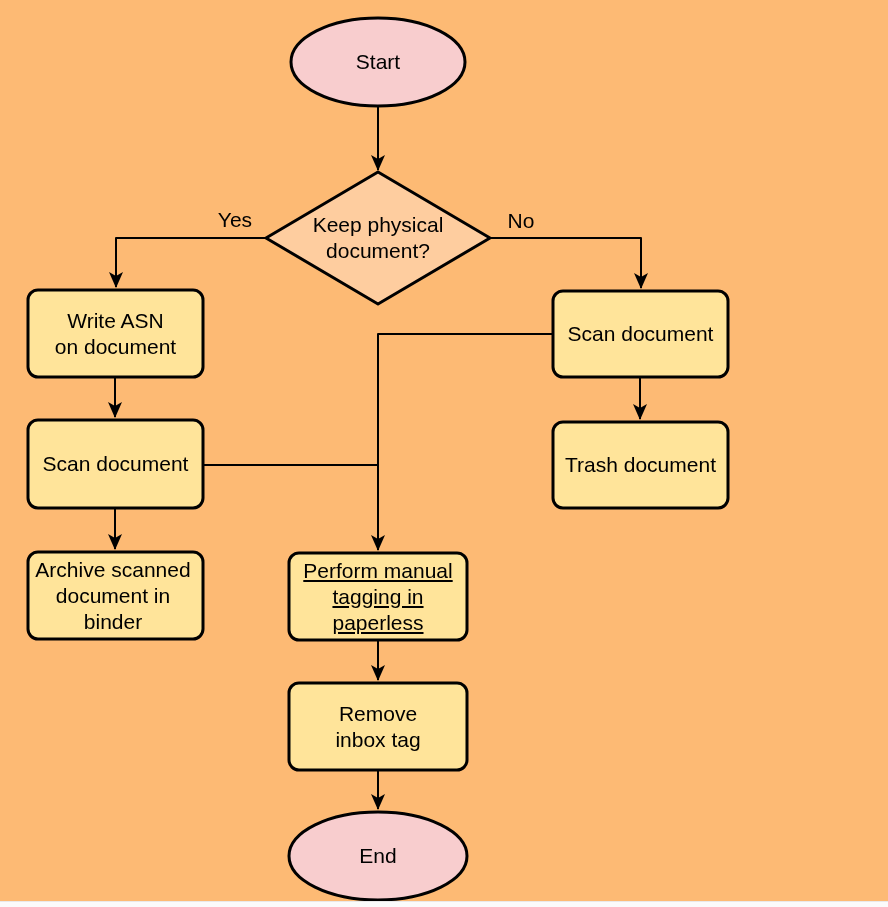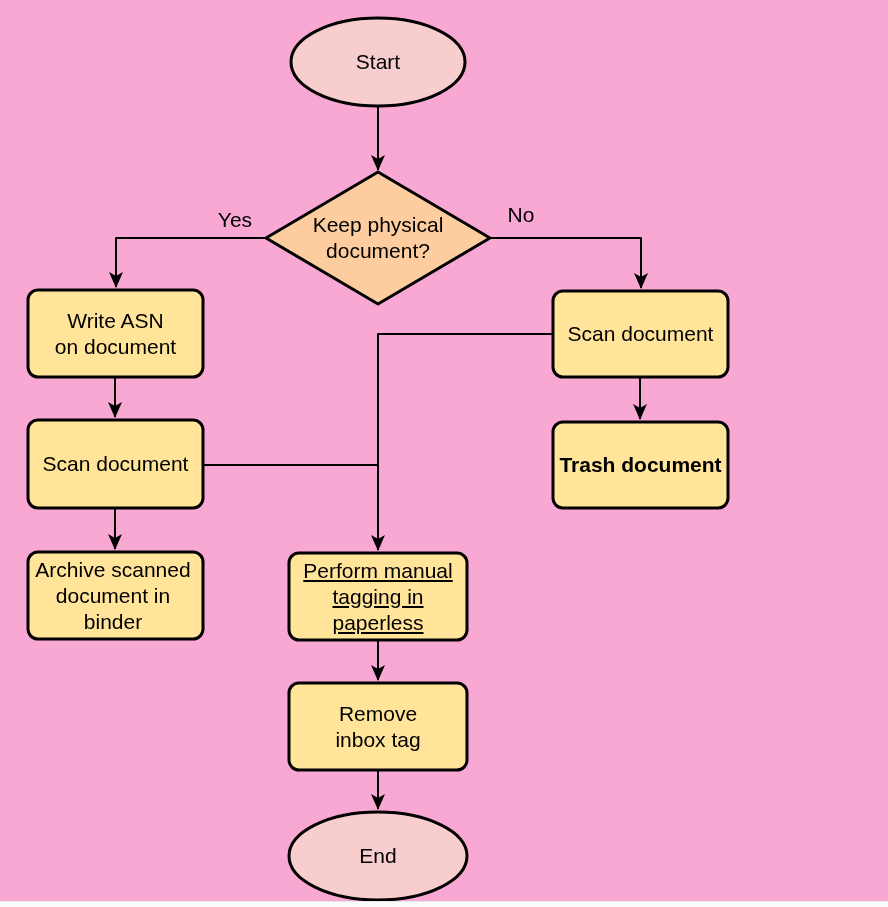--- a/index.html
+++ b/index.html
@@ -7,7 +7,7 @@
     position: relative;
     width: 888px;
     height: 907px;
-    background: #f9a8d4;
+    background: #fdba74;
     overflow: hidden;
     font-family: "Liberation Sans", sans-serif;
   }

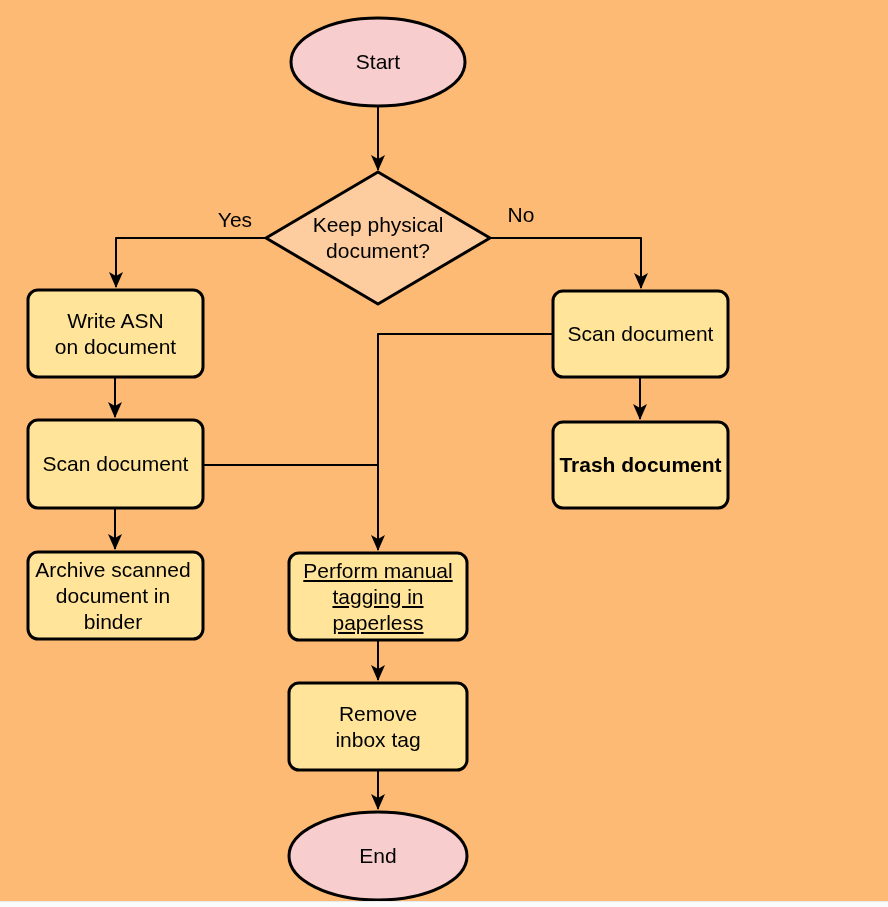--- a/index.html
+++ b/index.html
@@ -106,7 +106,7 @@
 
   <div class="label edge-label" style="left:200px; top:207px; width:70px; height:26px;text-align:center;">Yes</div>
 
-  <div class="label edge-label" style="left:486px; top:202px; width:70px; height:26px;">No</div>
+  <div class="label edge-label" style="left:486px; top:208px; width:70px; height:26px;">No</div>
 
   <div class="label" style="left:28px; top:290px; width:175px; height:87px;">Write ASN
 on document</div>

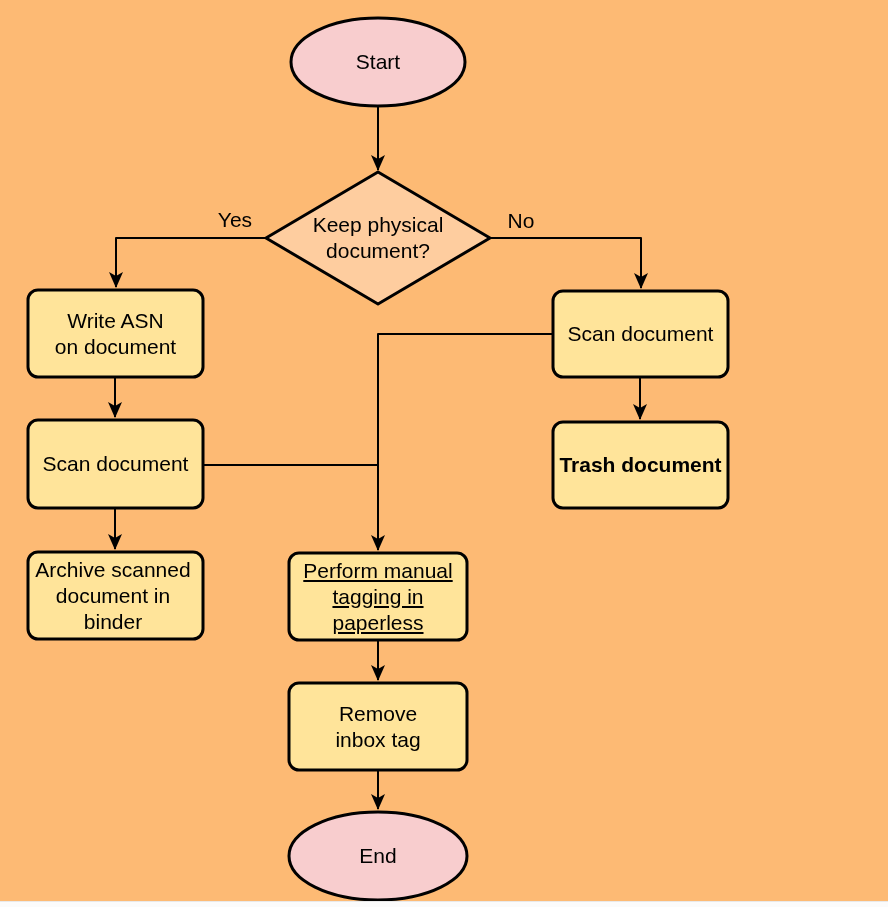--- a/index.html
+++ b/index.html
@@ -119,7 +119,7 @@
 
   <div class="label" style="left:553px; top:291px; width:175px; height:86px;">Scan document</div>
 
-  <div class="label" style="left:553px; top:422px; width:175px; height:86px;font-weight:bold;">Trash document</div>
+  <div class="label" style="left:553px; top:422px; width:175px; height:86px;">Trash document</div>
 
   <div class="label" style="left:289px; top:553px; width:178px; height:87px;text-decoration:underline;">Perform manual
 tagging in

